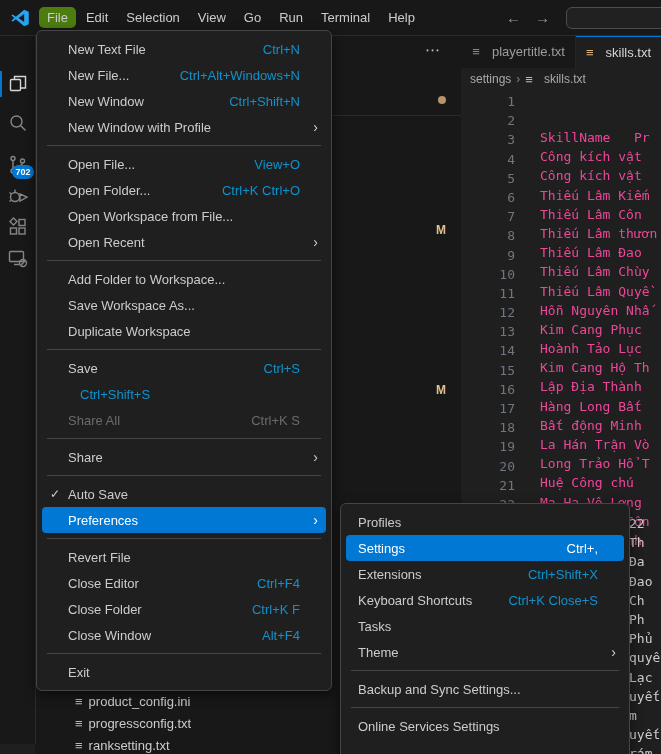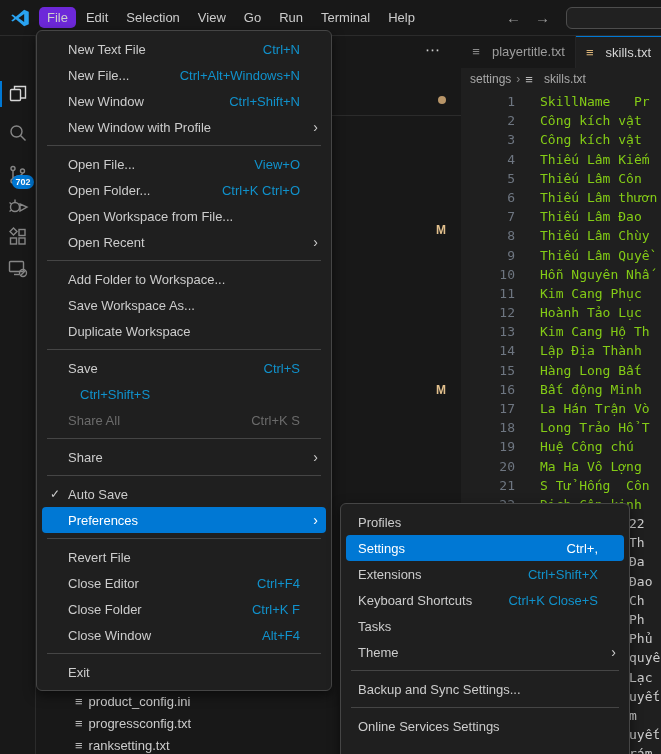--- a/index.html
+++ b/index.html
@@ -12,7 +12,7 @@
   .logo{width:20px;height:20px;margin-left:10px;flex:0 0 auto;}
   .tmenus{display:flex;margin-left:8px;}
   .tmenu{padding:3px 8px;margin:0 1px;border-radius:5px;font-size:13px;color:#cccccc;white-space:nowrap;}
-  .tmenu.act{background:#6d28d9;}
+  .tmenu.act{background:#4d7c0f;}
   .nav{position:absolute;left:506px;top:0;height:35px;display:flex;align-items:center;gap:14px;
        font-size:15px;color:#9a9a9a;}
   .searchbox{position:absolute;left:566px;top:7px;width:120px;height:20px;background:#212121;

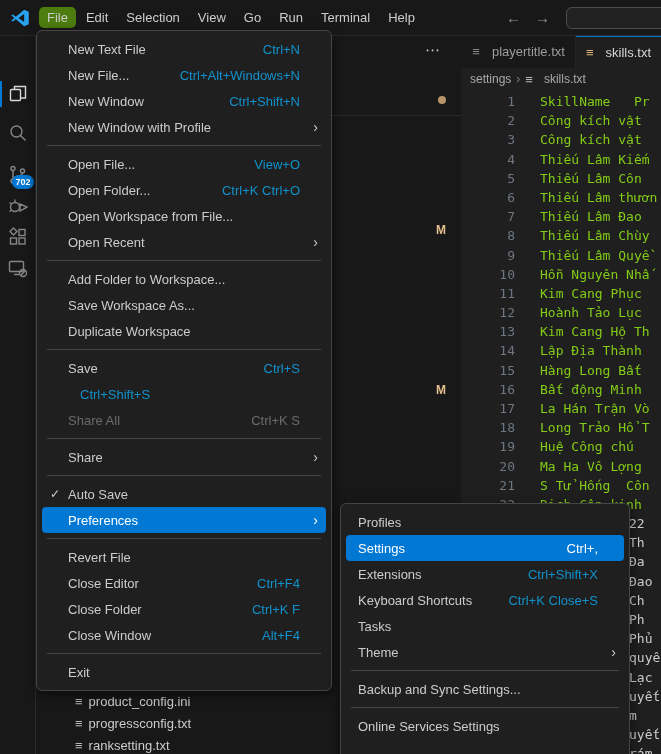--- a/index.html
+++ b/index.html
@@ -55,7 +55,7 @@
         font-family:"DejaVu Sans Mono",monospace;font-size:13px;}
   .cline{display:flex;height:19.2px;line-height:19.2px;white-space:pre;}
   .lnum{width:54px;text-align:right;color:#6e7681;flex:0 0 auto;}
-  .ltext{margin-left:25px;color:#84cc16;}
+  .ltext{margin-left:25px;color:#ec4899;margin-top:36px;}
   .fragments{position:absolute;left:168px;top:479px;font-family:"DejaVu Sans Mono",monospace;
              font-size:13px;line-height:19.2px;color:#cccccc;white-space:pre-line;}
 

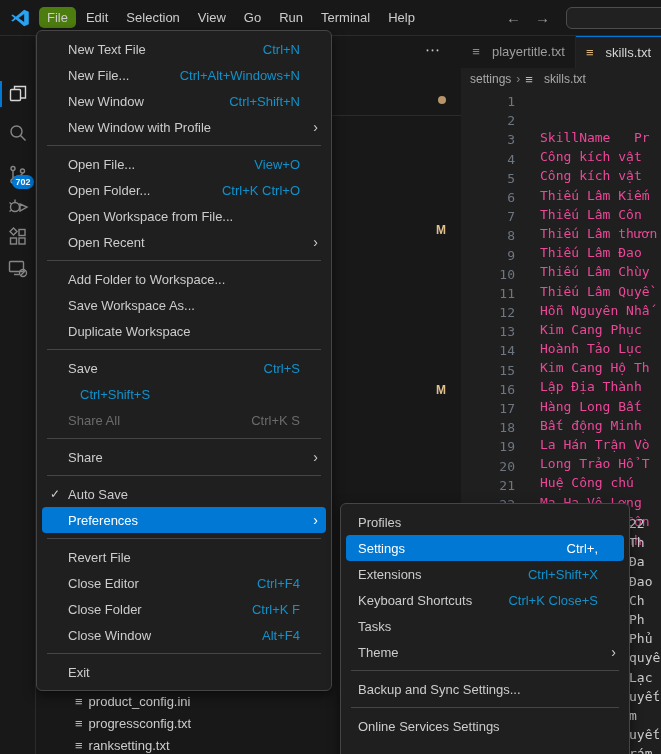--- a/index.html
+++ b/index.html
@@ -19,7 +19,7 @@
              border:1px solid #4d4d4d;border-radius:6px;}
 
   
-  .activitybar{position:absolute;left:0;top:35px;width:35px;height:719px;background:#181818;
+  .activitybar{position:absolute;left:0;top:25px;width:35px;height:719px;background:#181818;
                border-right:1px solid #2b2b2b;z-index:4;}
   .abicon{position:absolute;left:7px;width:22px;height:22px;}
   .abicon svg{width:22px;height:22px;stroke:#868686;fill:none;stroke-width:1.4;}

